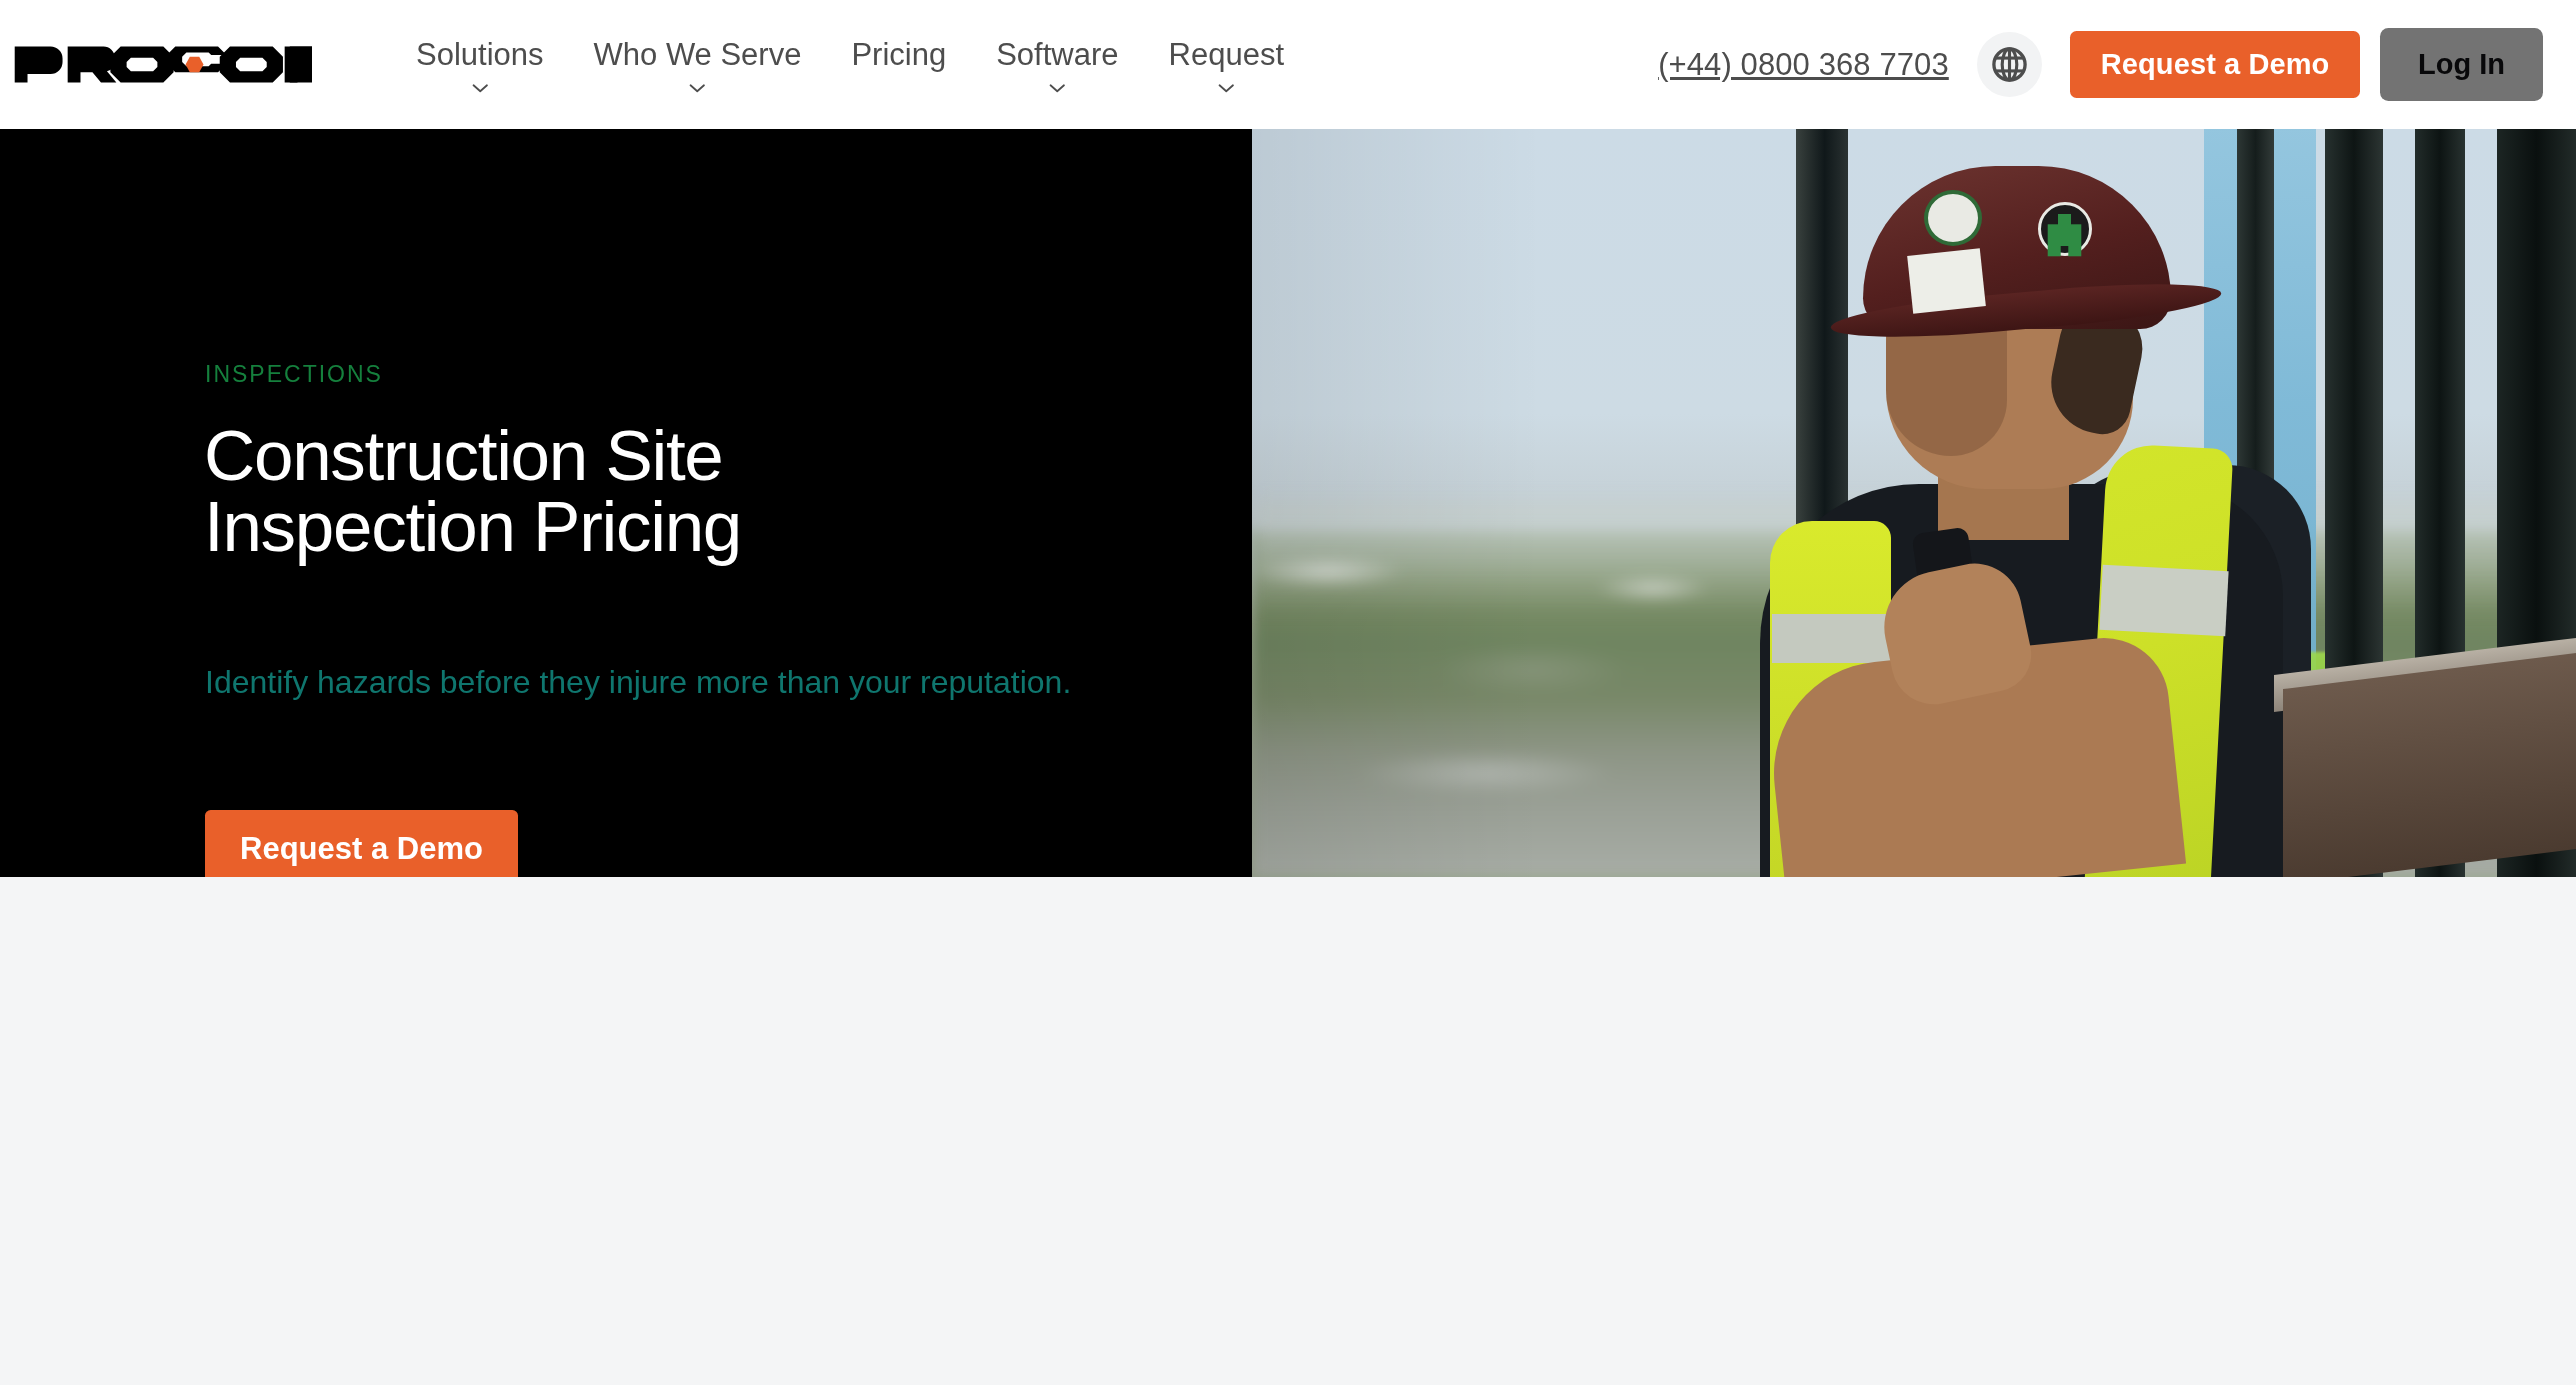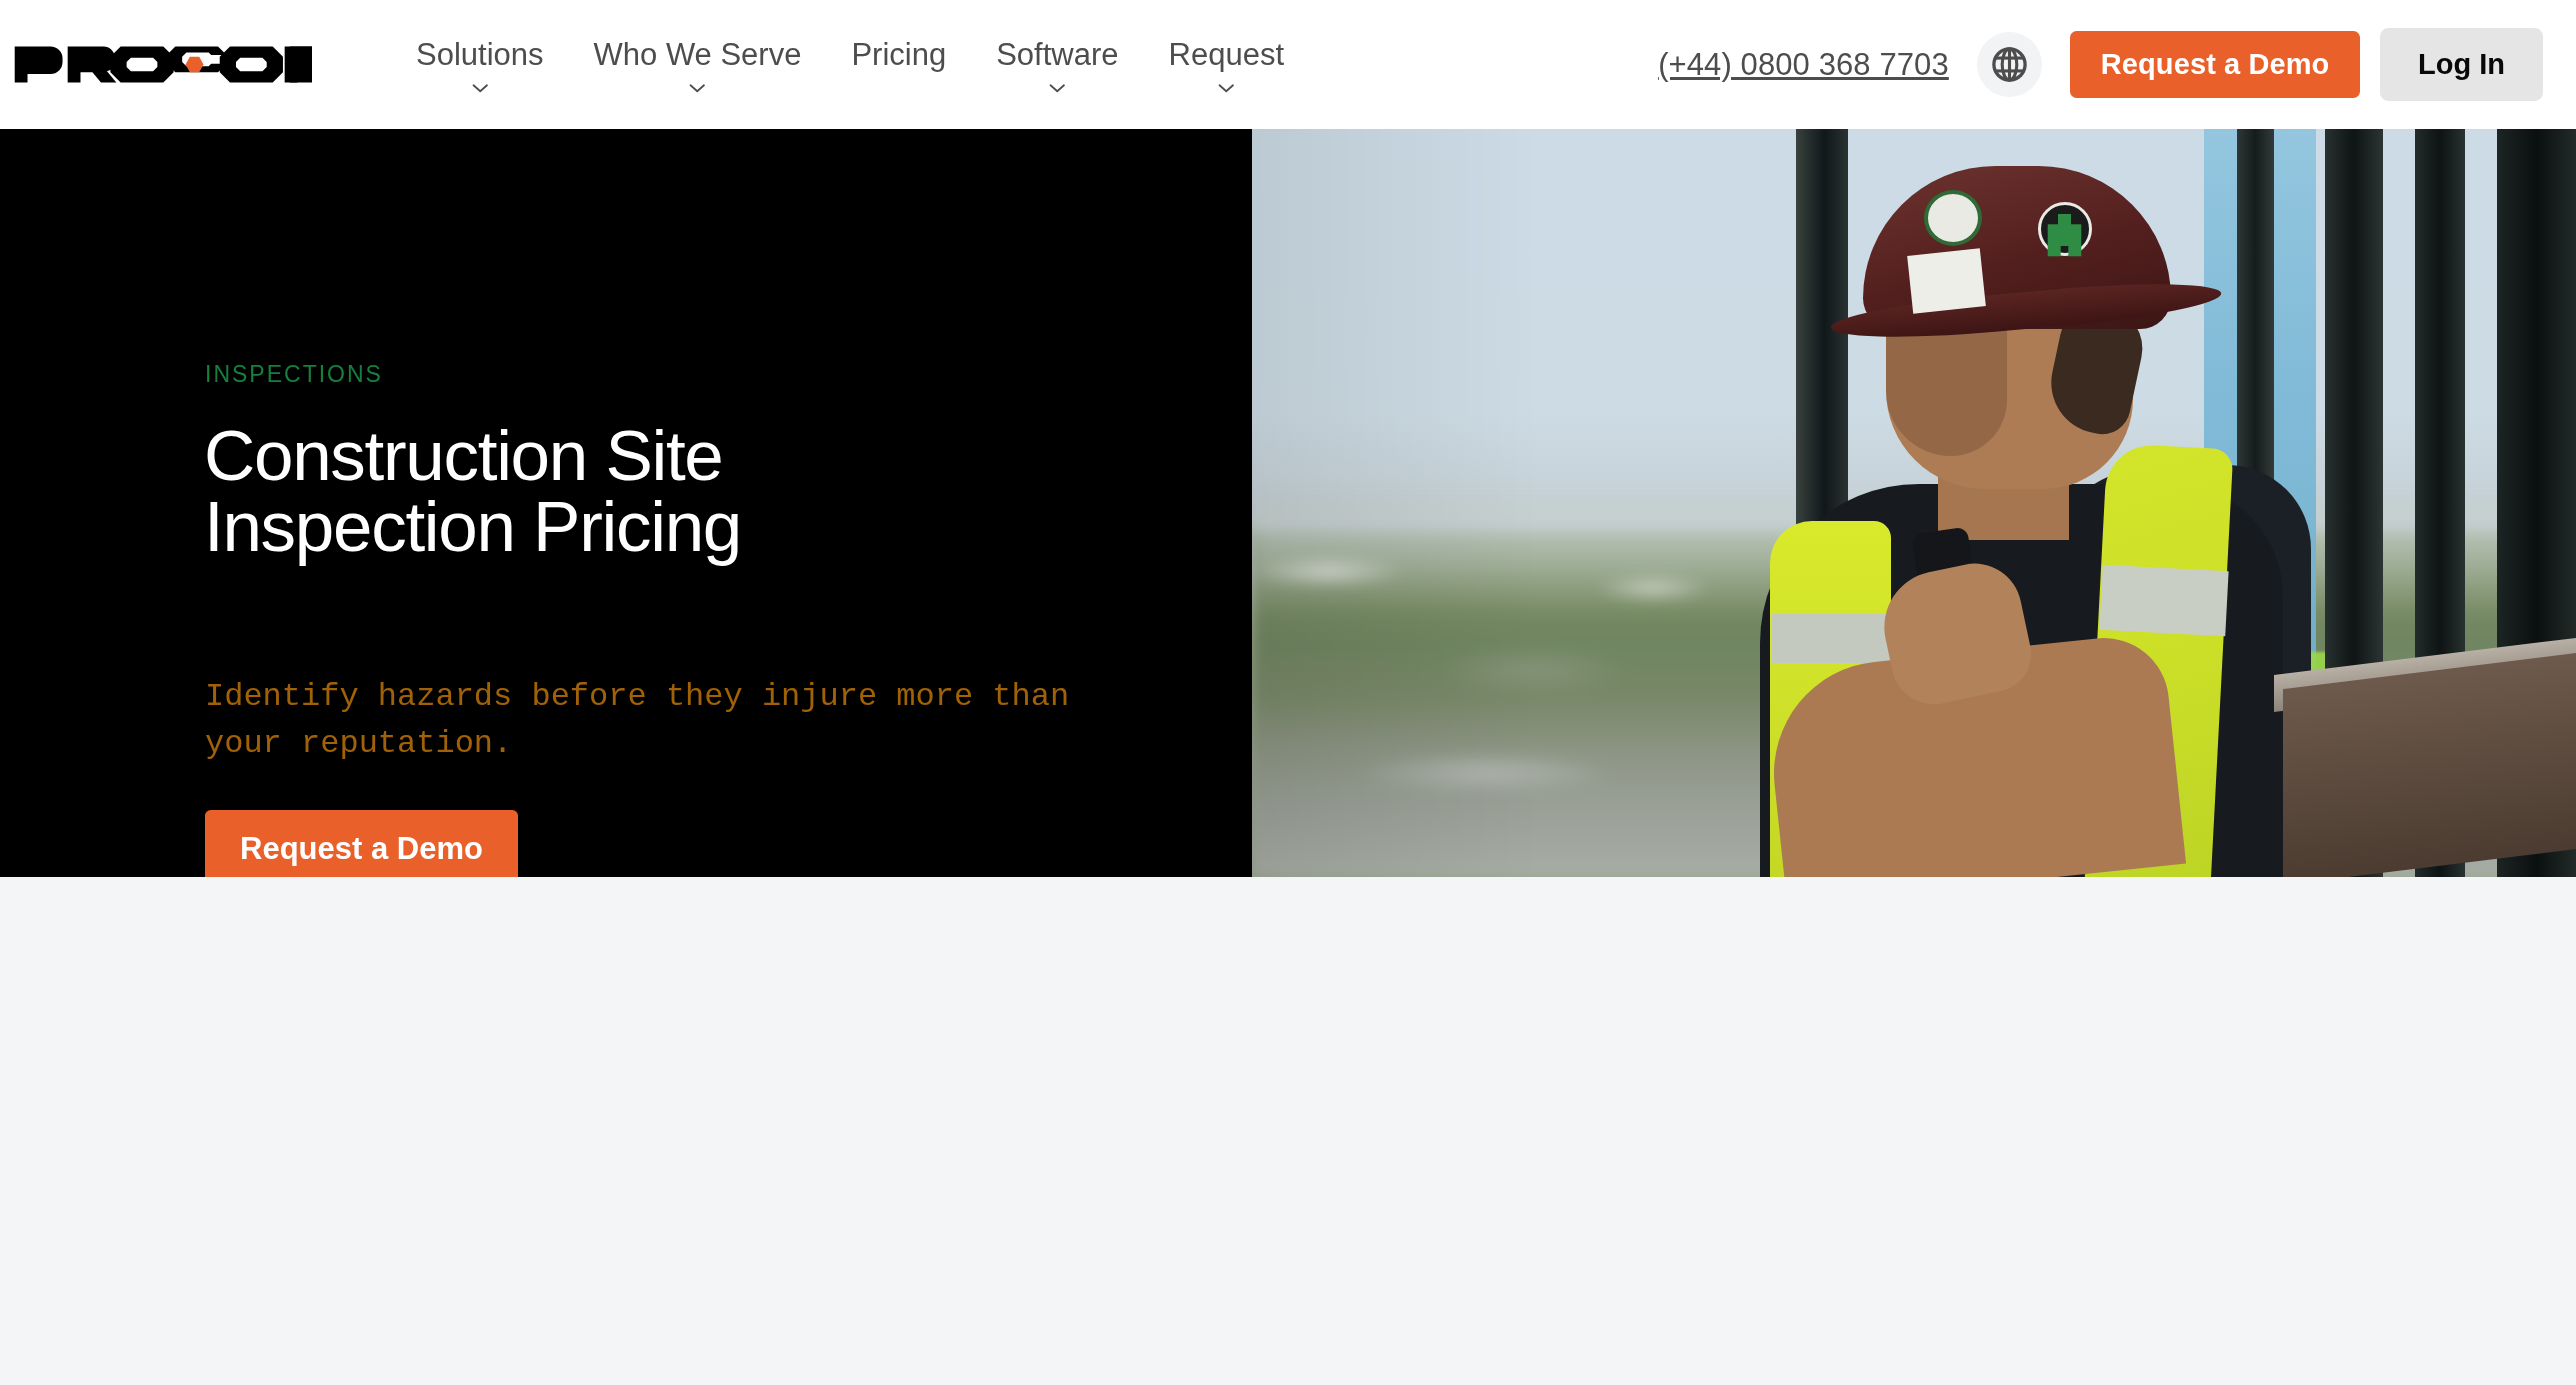--- a/index.html
+++ b/index.html
@@ -49,7 +49,7 @@
   }
   .btn-login{
     margin-left:19.6px; margin-right:33px;
-    background:#e5e5e5; color:#08080a; font-size:29px; font-weight:700;
+    background:#737373; color:#08080a; font-size:29px; font-weight:700;
     border:none; border-radius:8.4px; height:73px; padding:0 38px;
     cursor:pointer; white-space:nowrap; font-family:inherit;
   }

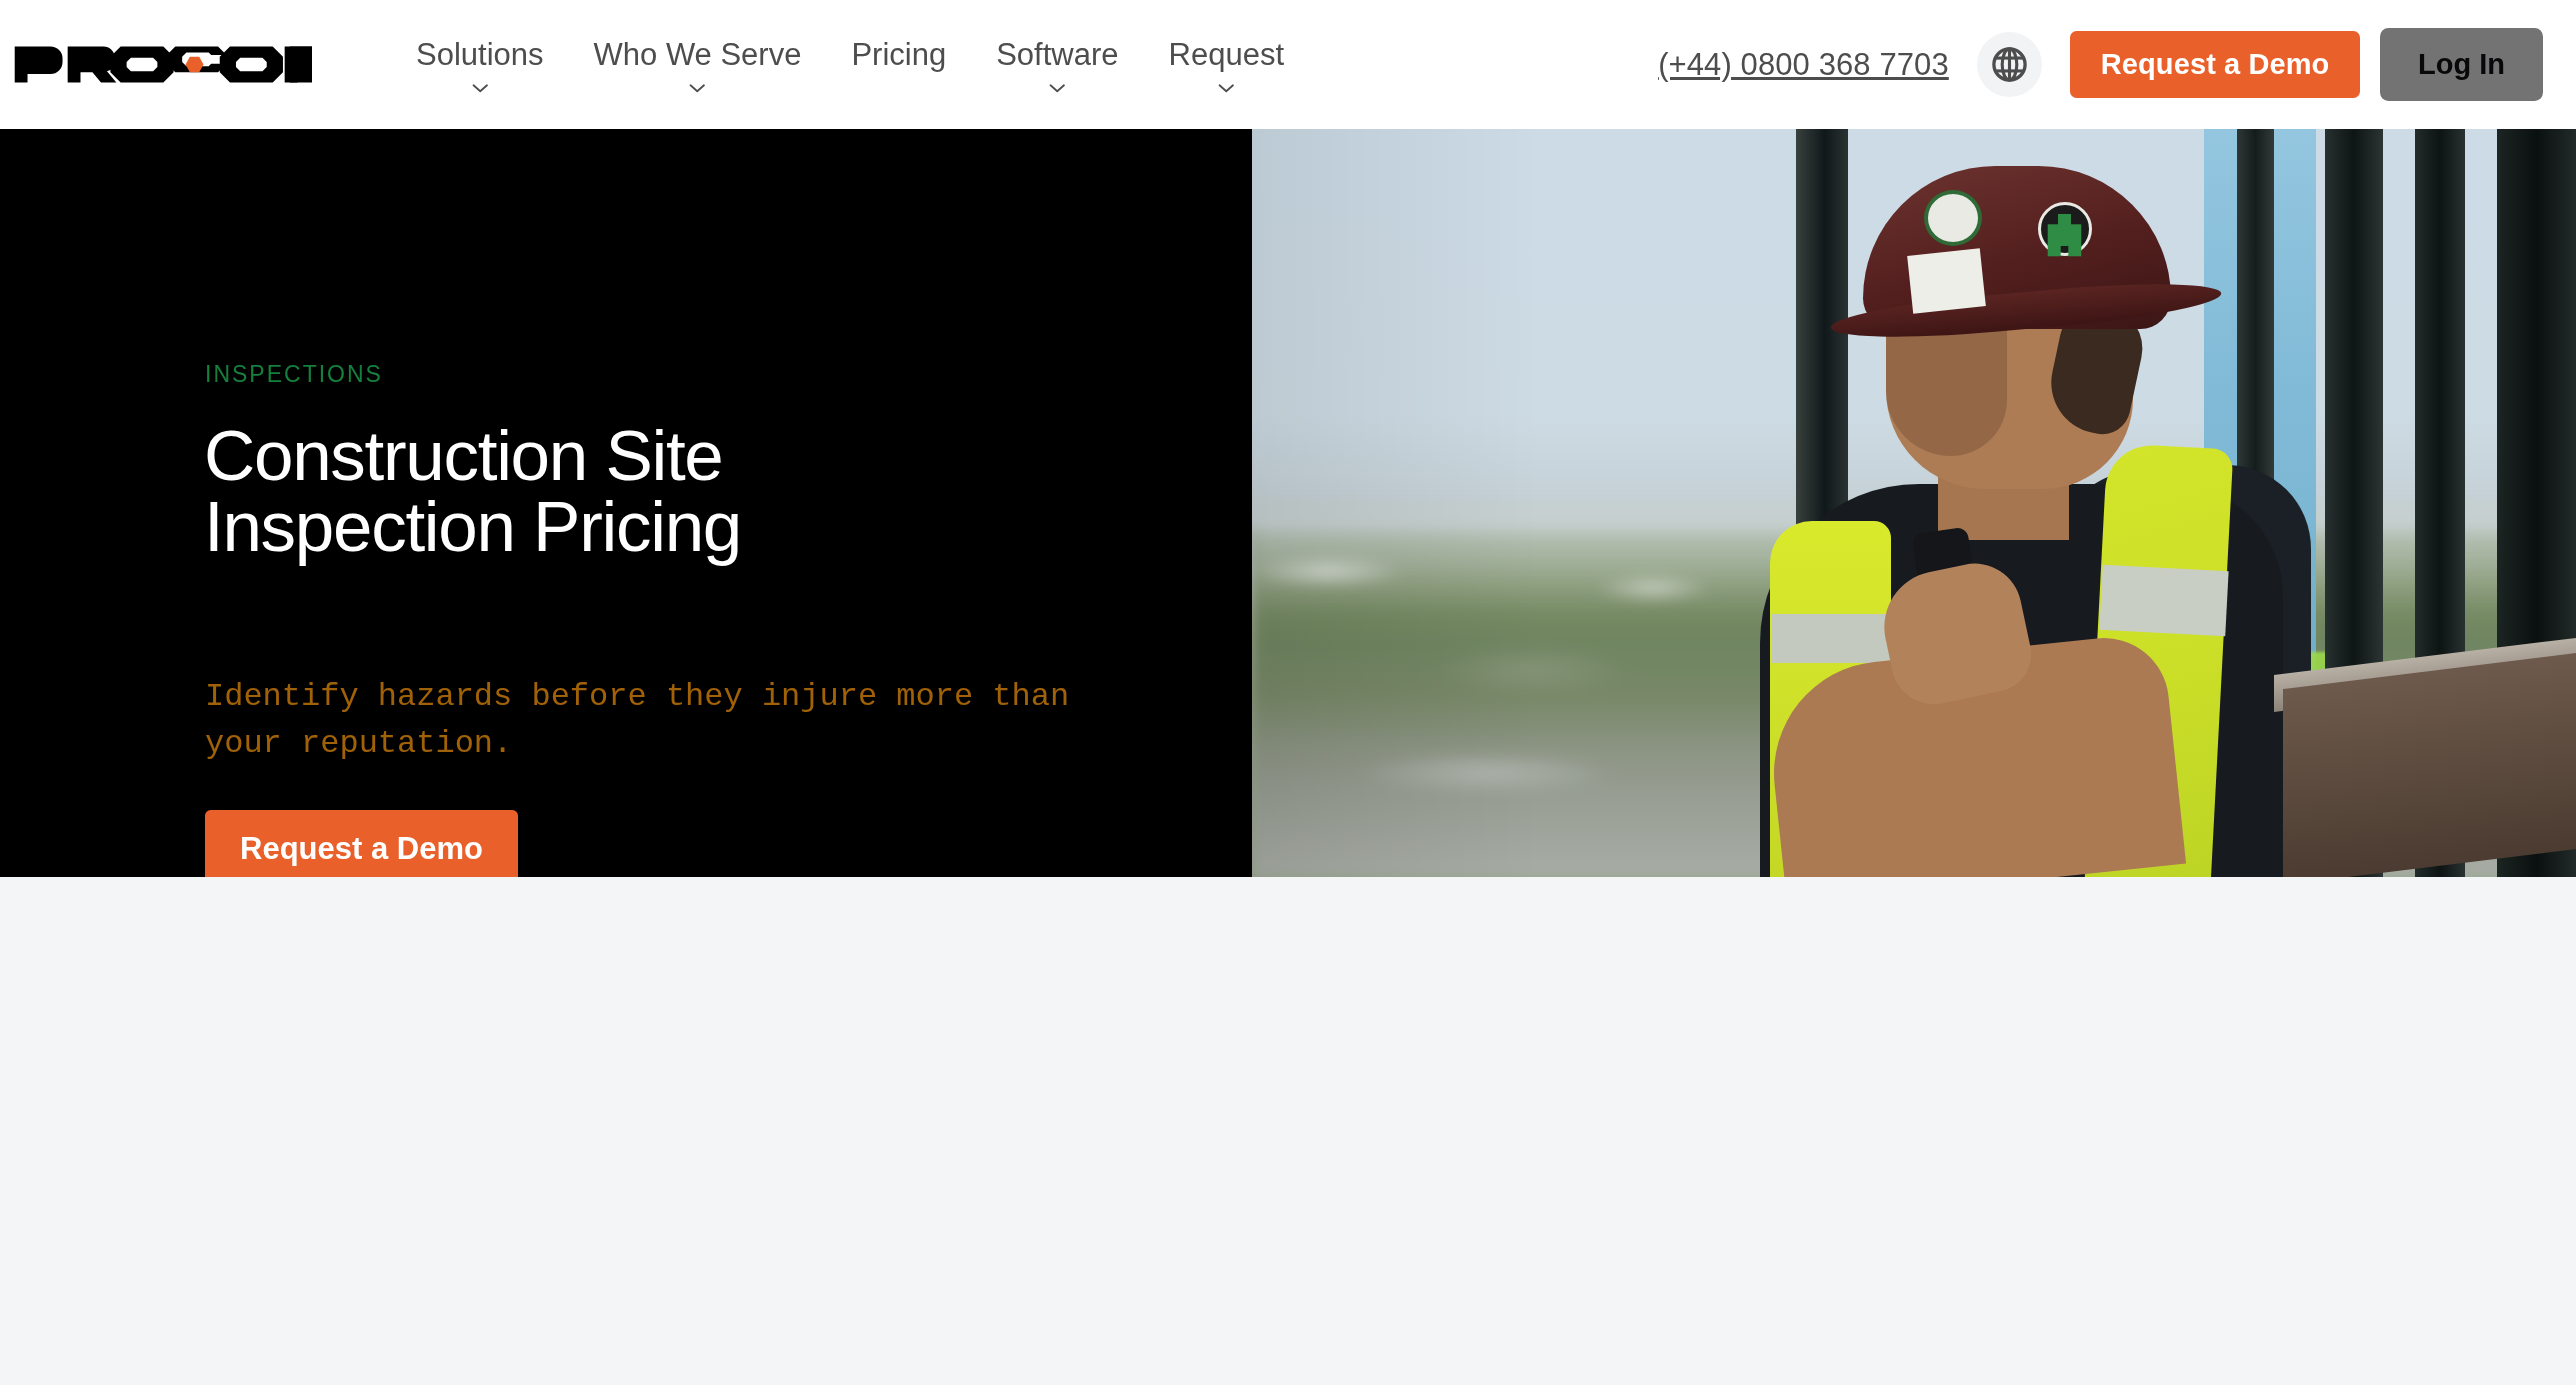--- a/index.html
+++ b/index.html
@@ -227,8 +227,8 @@
     letter-spacing:-1.3px;
   }
   .hero-sub{
-    position:absolute; left:205px; top:544px; width:924px;
-    font-size:32px; line-height:1.47; font-weight:400; color:#a16207;font-family:Liberation Mono, monospace;
+    position:absolute; left:205px; top:530px; width:924px;
+    font-size:32px; line-height:1.47; font-weight:400; color:#0f766e;
   }
   .hero-cta{
     position:absolute; left:205px; top:681px;

